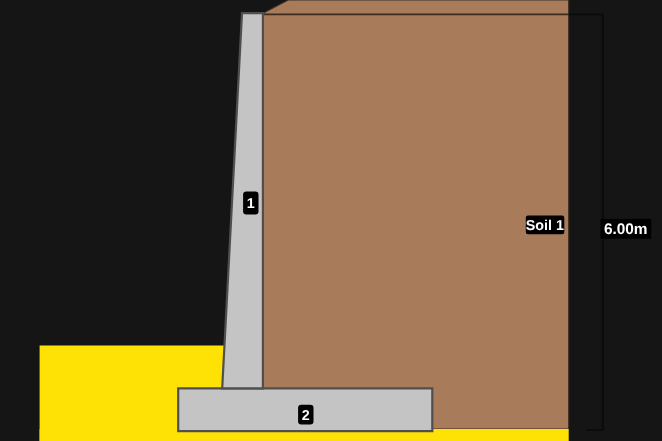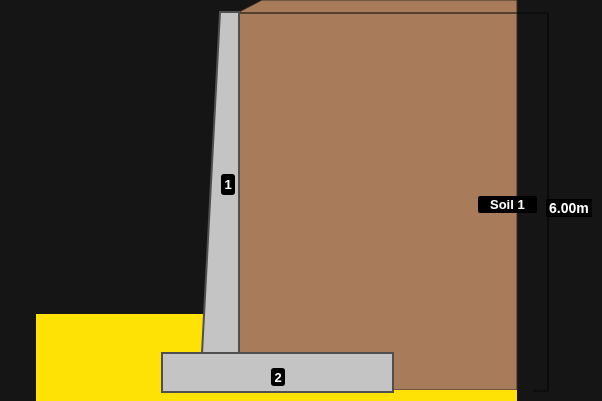--- a/index.html
+++ b/index.html
@@ -48,7 +48,7 @@
   #lbl-soil {
     left: 478px; top: 196px;
     height: 17px;
-    padding: 1px 12px;
+    padding: 1px 0;
     font-size: 13px;
     border-radius: 2px;
   }

